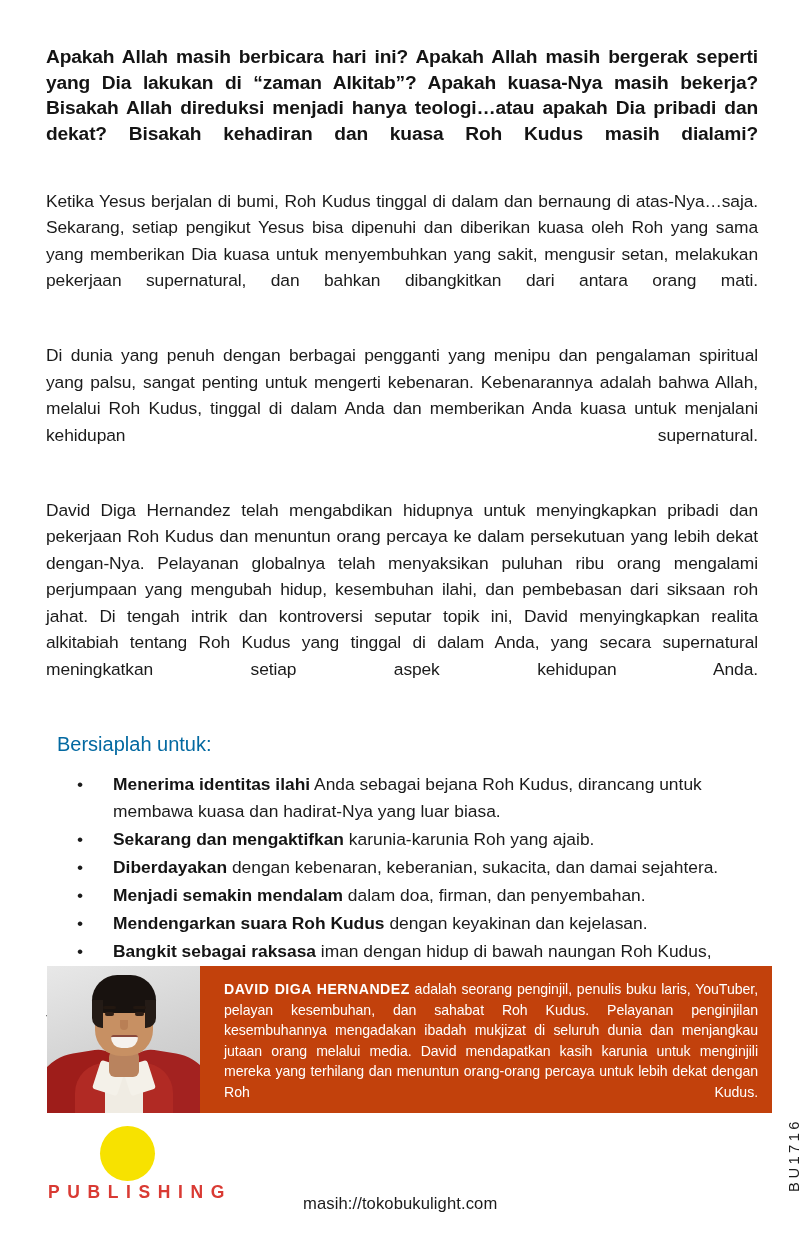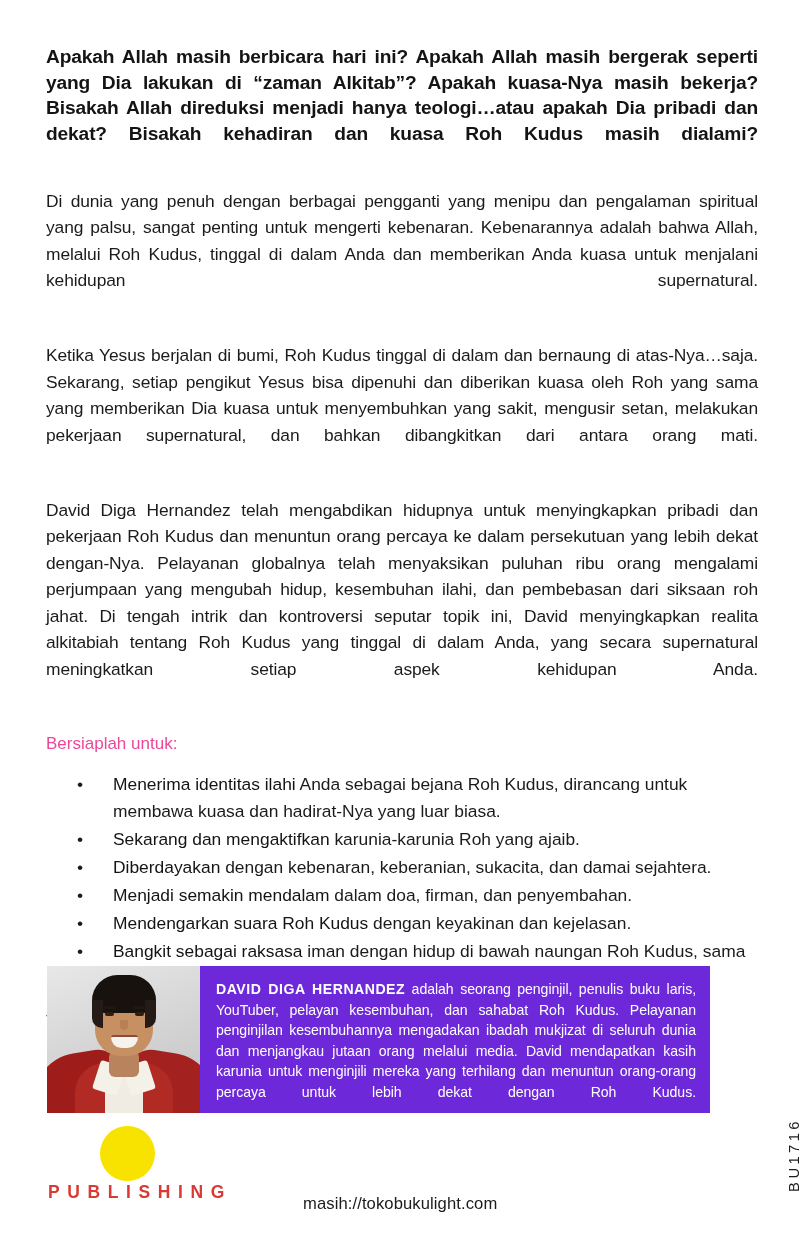--- a/index.html
+++ b/index.html
@@ -346,9 +346,9 @@
 
     <div class="headline">Apakah Allah masih berbicara hari ini? Apakah Allah masih bergerak seperti yang Dia lakukan di “zaman Alkitab”? Apakah kuasa-Nya masih bekerja? Bisakah Allah direduksi menjadi hanya teologi…atau apakah Dia pribadi dan dekat? Bisakah kehadiran dan kuasa Roh Kudus masih dialami?</div>
 
+    <p class="body">Ketika Yesus berjalan di bumi, Roh Kudus tinggal di dalam dan bernaung di atas-Nya…saja. Sekarang, setiap pengikut Yesus bisa dipenuhi dan diberikan kuasa oleh Roh yang sama yang memberikan Dia kuasa untuk menyembuhkan yang sakit, mengusir setan, melakukan pekerjaan supernatural, dan bahkan dibangkitkan dari antara orang mati.</p>
+
     <p class="body">Di dunia yang penuh dengan berbagai pengganti yang menipu dan pengalaman spiritual yang palsu, sangat penting untuk mengerti kebenaran. Kebenarannya adalah bahwa Allah, melalui Roh Kudus, tinggal di dalam Anda dan memberikan Anda kuasa untuk menjalani kehidupan supernatural.</p>
-
-    <p class="body">Ketika Yesus berjalan di bumi, Roh Kudus tinggal di dalam dan bernaung di atas-Nya…saja. Sekarang, setiap pengikut Yesus bisa dipenuhi dan diberikan kuasa oleh Roh yang sama yang memberikan Dia kuasa untuk menyembuhkan yang sakit, mengusir setan, melakukan pekerjaan supernatural, dan bahkan dibangkitkan dari antara orang mati.</p>
 
     <p class="body">David Diga Hernandez telah mengabdikan hidupnya untuk menyingkapkan pribadi dan pekerjaan Roh Kudus dan menuntun orang percaya ke dalam persekutuan yang lebih dekat dengan-Nya. Pelayanan globalnya telah menyaksikan puluhan ribu orang mengalami perjumpaan yang mengubah hidup, kesembuhan ilahi, dan pembebasan dari siksaan roh jahat. Di tengah intrik dan kontroversi seputar topik ini, David menyingkapkan realita alkitabiah tentang Roh Kudus yang tinggal di dalam Anda, yang secara supernatural meningkatkan setiap aspek kehidupan Anda.</p>
 

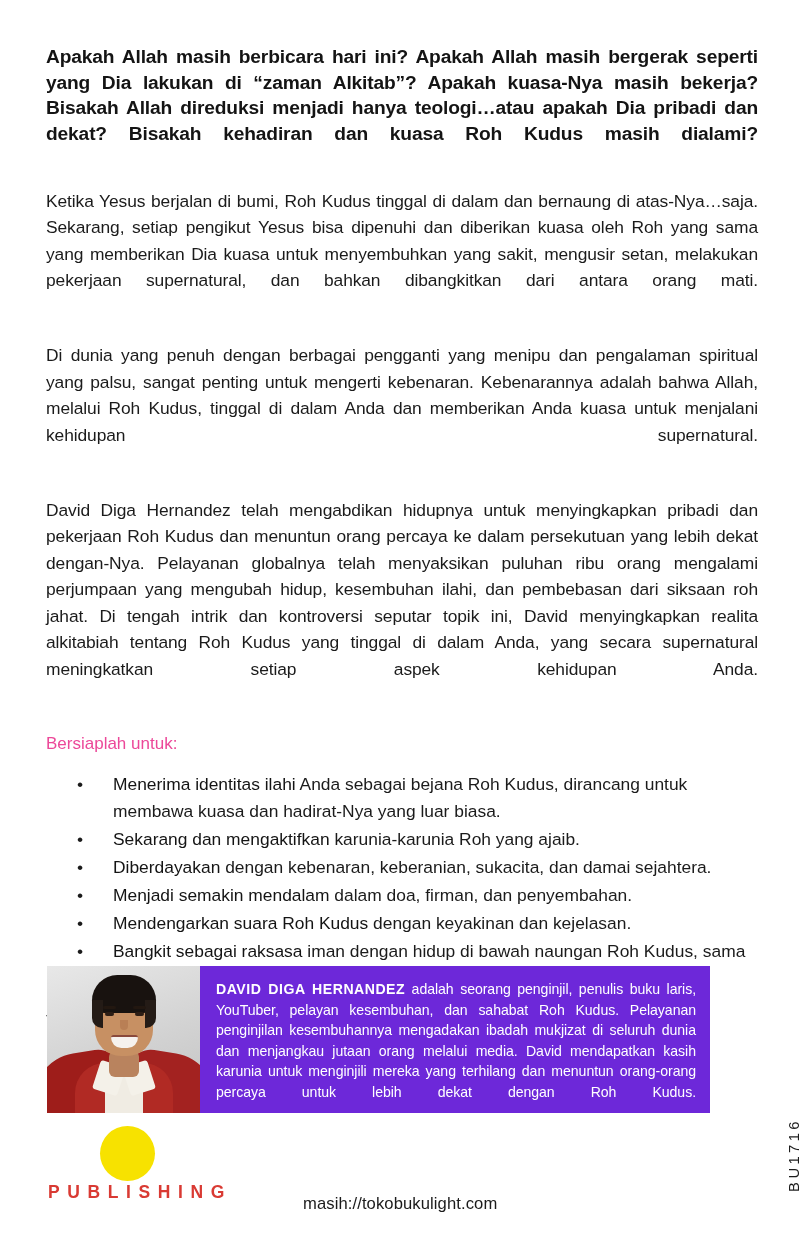--- a/index.html
+++ b/index.html
@@ -64,10 +64,10 @@
   }
 
   p.lead {
-    font-size: 17px;
+    font-size: 20px;
     line-height: 26.5px;
-    margin: 0 0 14px 0;
-    color: #ec4899;
+    margin: 0 0 14px 11px;
+    color: #0369a1;
   }
 
   p.closing {

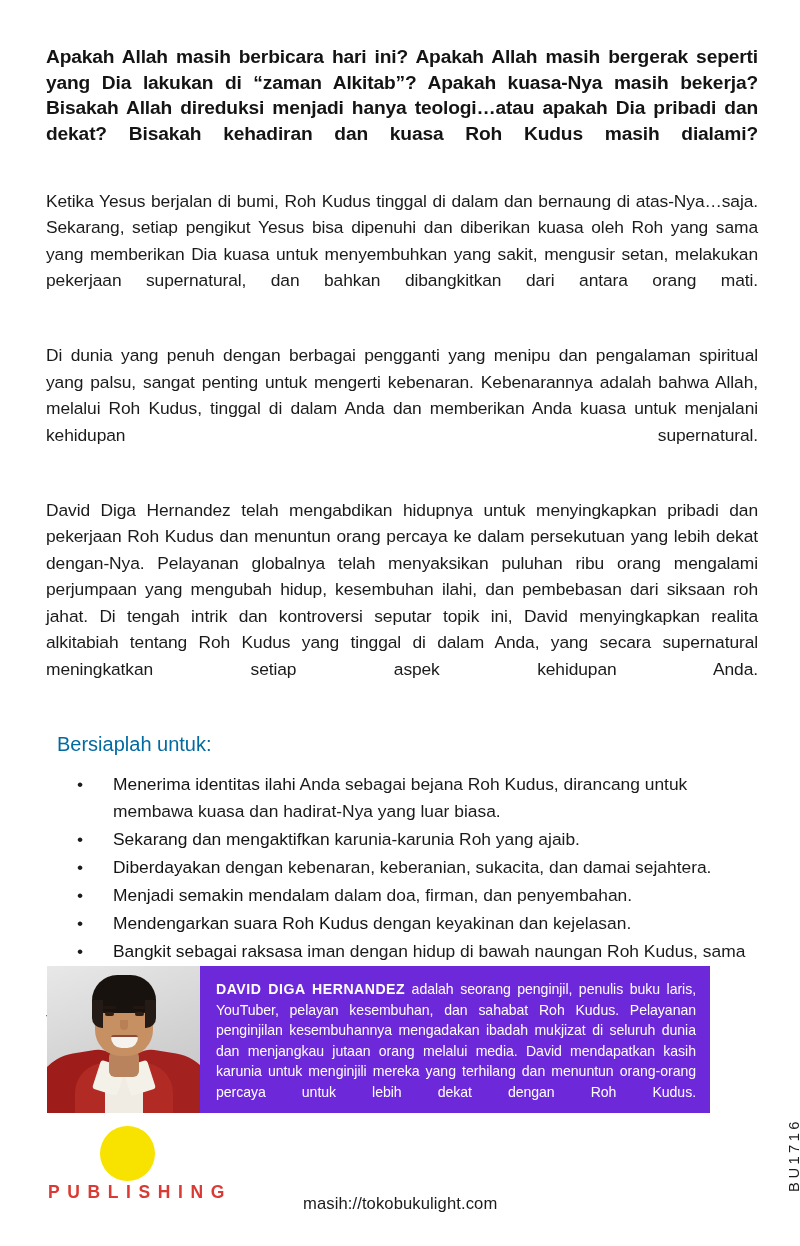--- a/index.html
+++ b/index.html
@@ -100,7 +100,7 @@
     color: #1b1b1b;
   }
   ul.benefits li b {
-    font-weight: normal;
+    font-weight: bold;
     color: #141414;
     margin-top: 6px;
   }

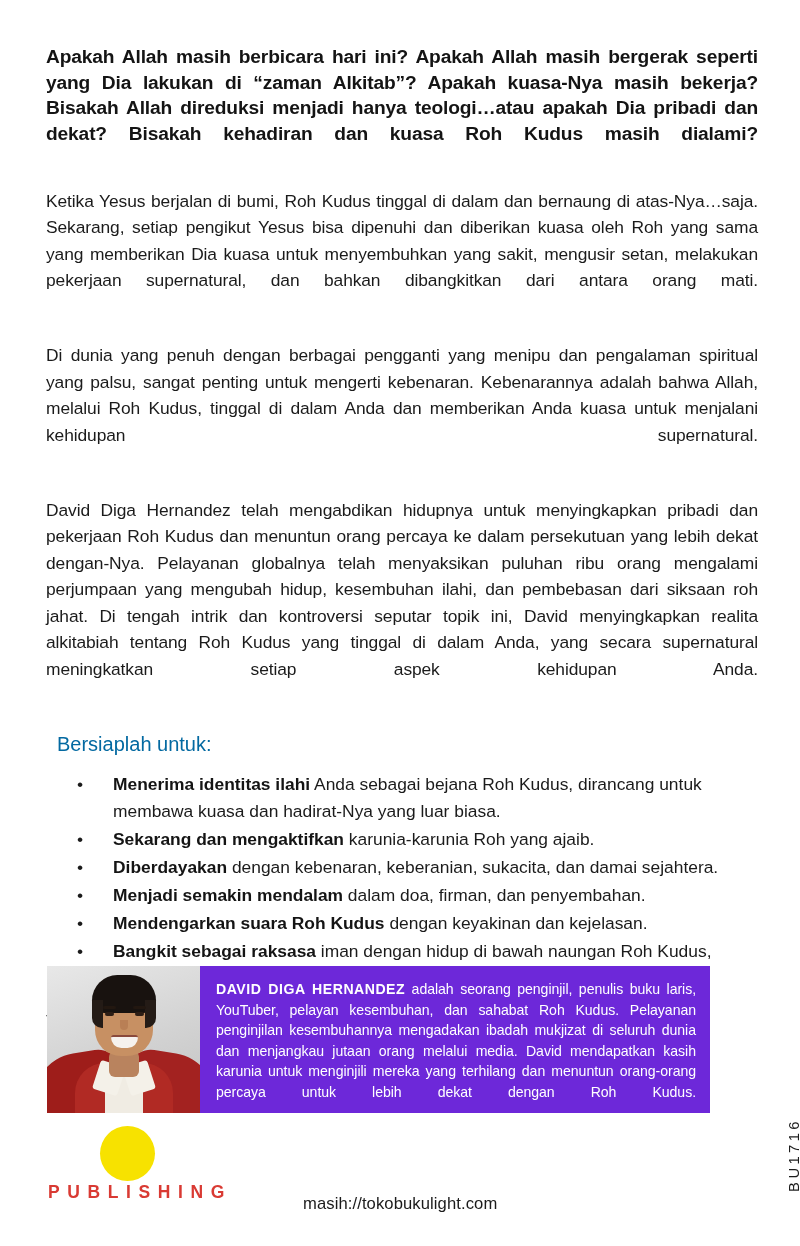--- a/index.html
+++ b/index.html
@@ -110,11 +110,12 @@
     position: absolute;
     left: 47px;
     top: 958px;
-    width: 663px;
+    width: 725px;
     height: 147px;
     display: flex;
-    background: #6d28d9;
+    background: #c2410c;
     overflow: hidden;
+    gap: 8px;
   }
 
   .portrait {

